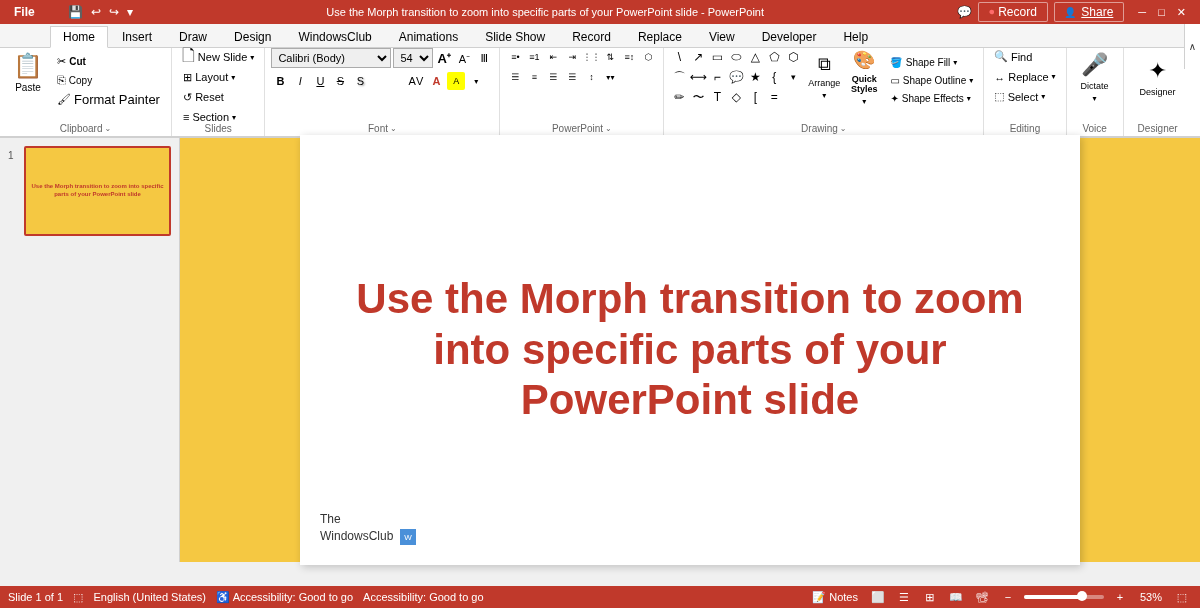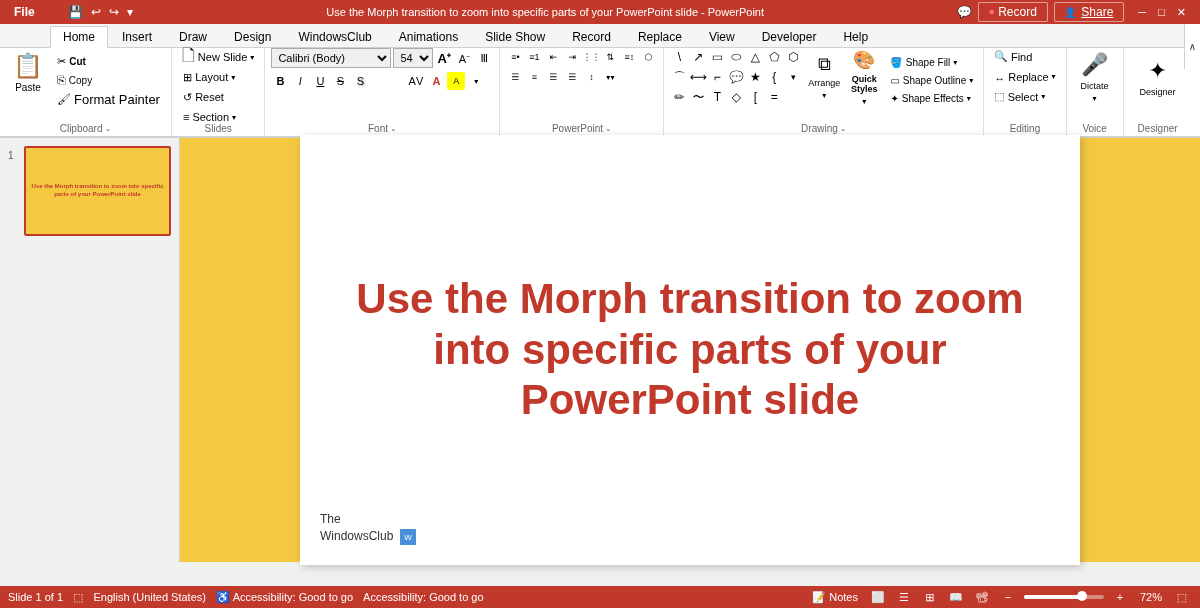--- a/index.html
+++ b/index.html
@@ -794,7 +794,7 @@
       </div>
     </div>
     <div class="status-btn">+</div>
-    <div class="status-btn" style="width:auto;padding:0 4px;">72%</div>
+    <div class="status-btn" style="width:auto;padding:0 4px;">53%</div>
     <div class="status-btn">⬚</div>
   </div>
 </div>

